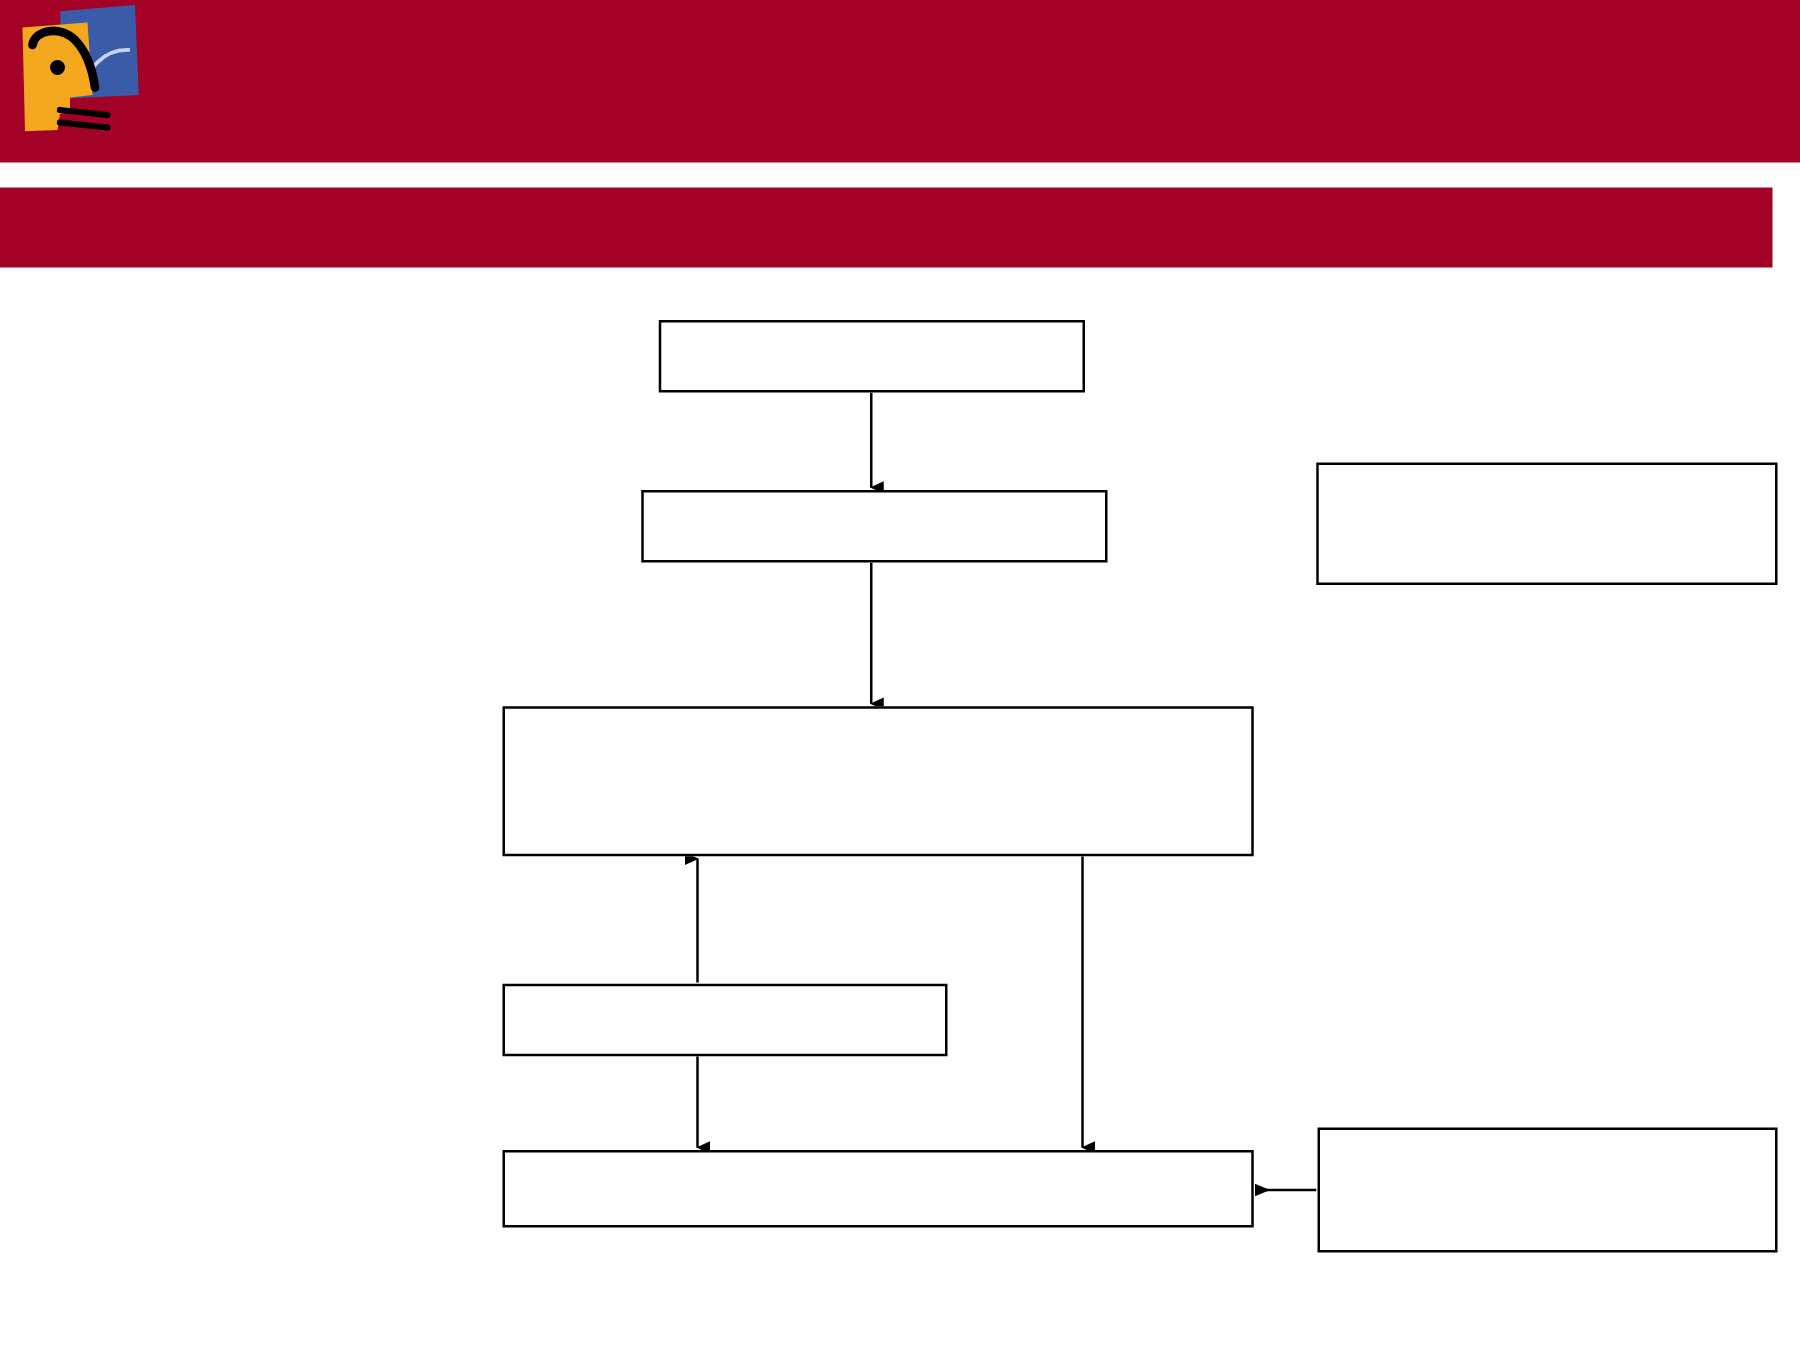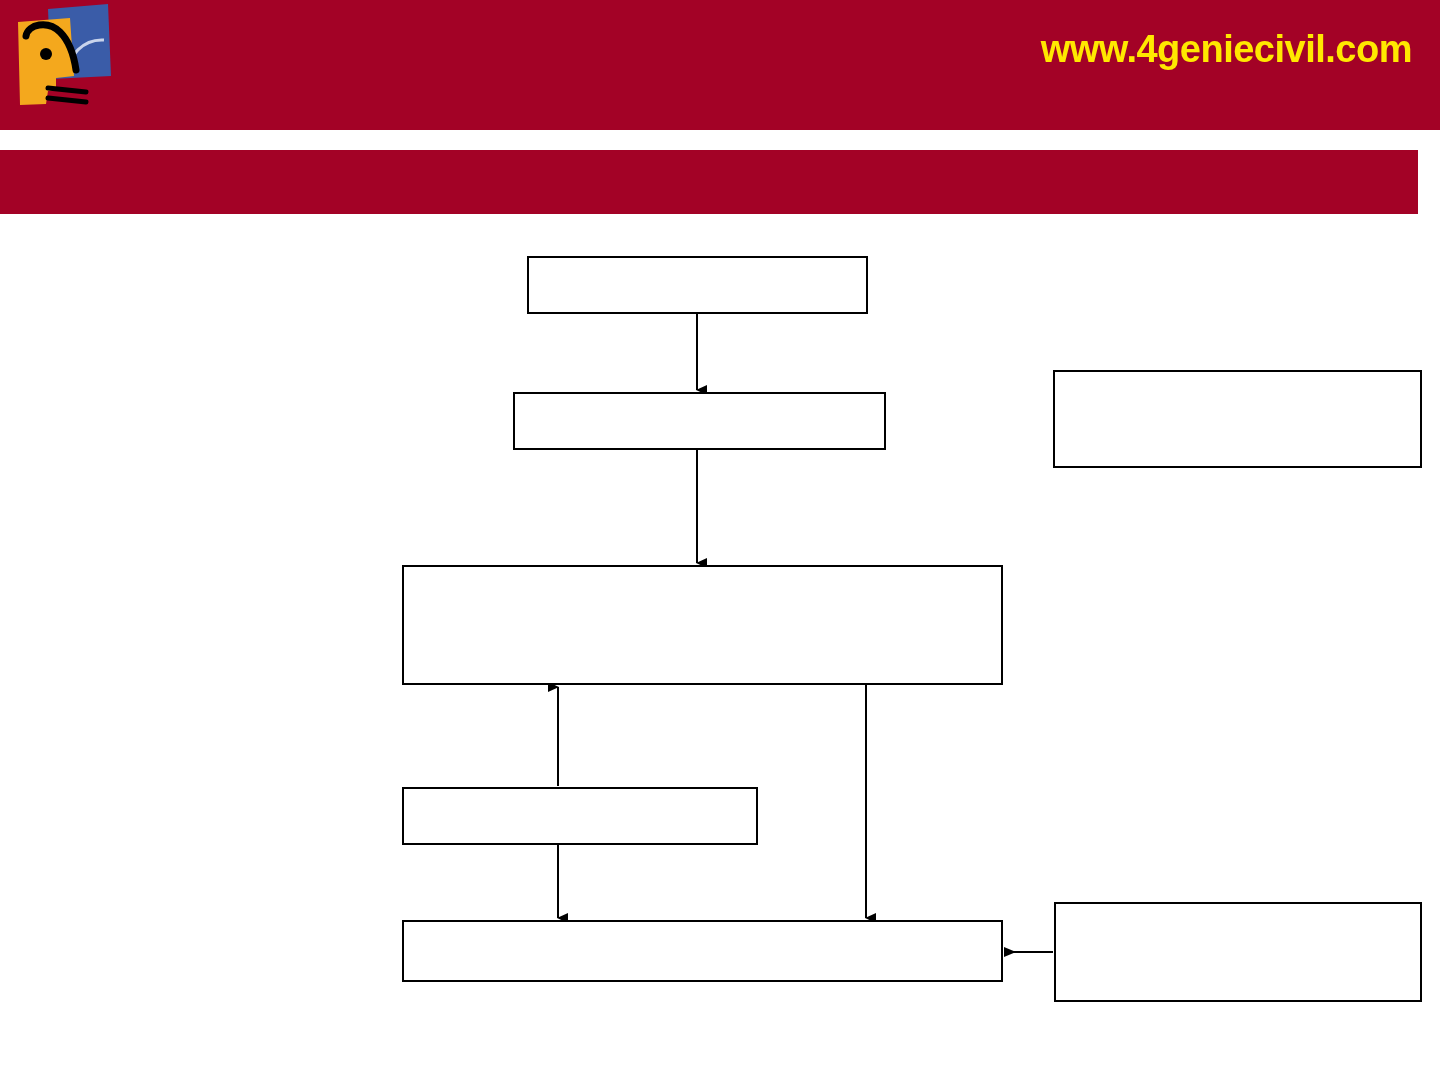--- a/index.html
+++ b/index.html
@@ -131,7 +131,6 @@
       </svg>
     </div>
 
-    <div class="site-url">www.4geniecivil.com</div>
   </div>
 
   <div class="title-band">

